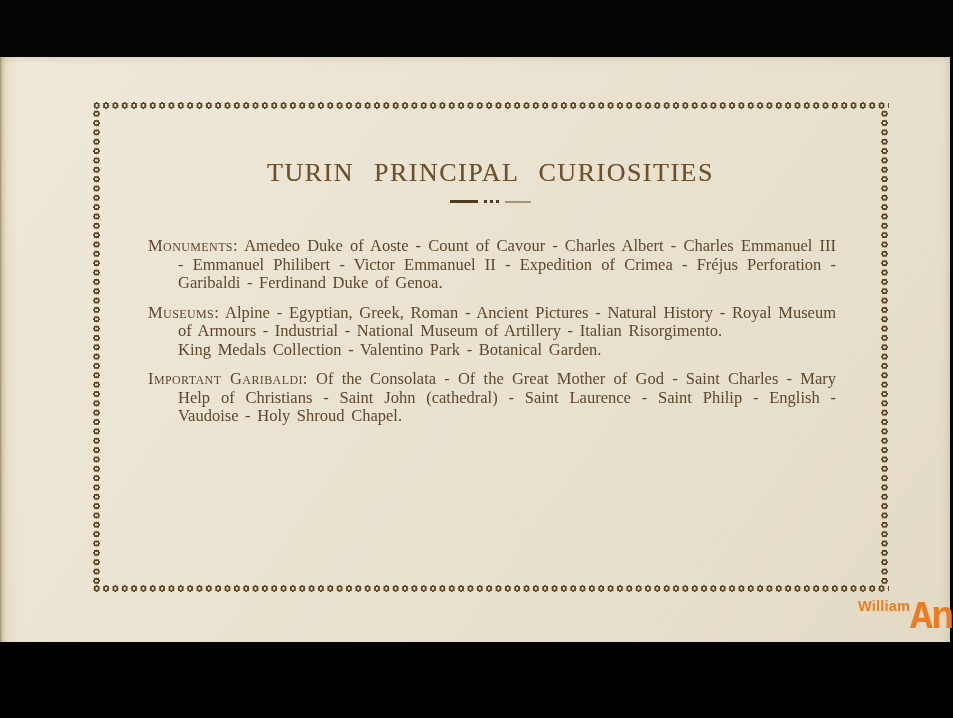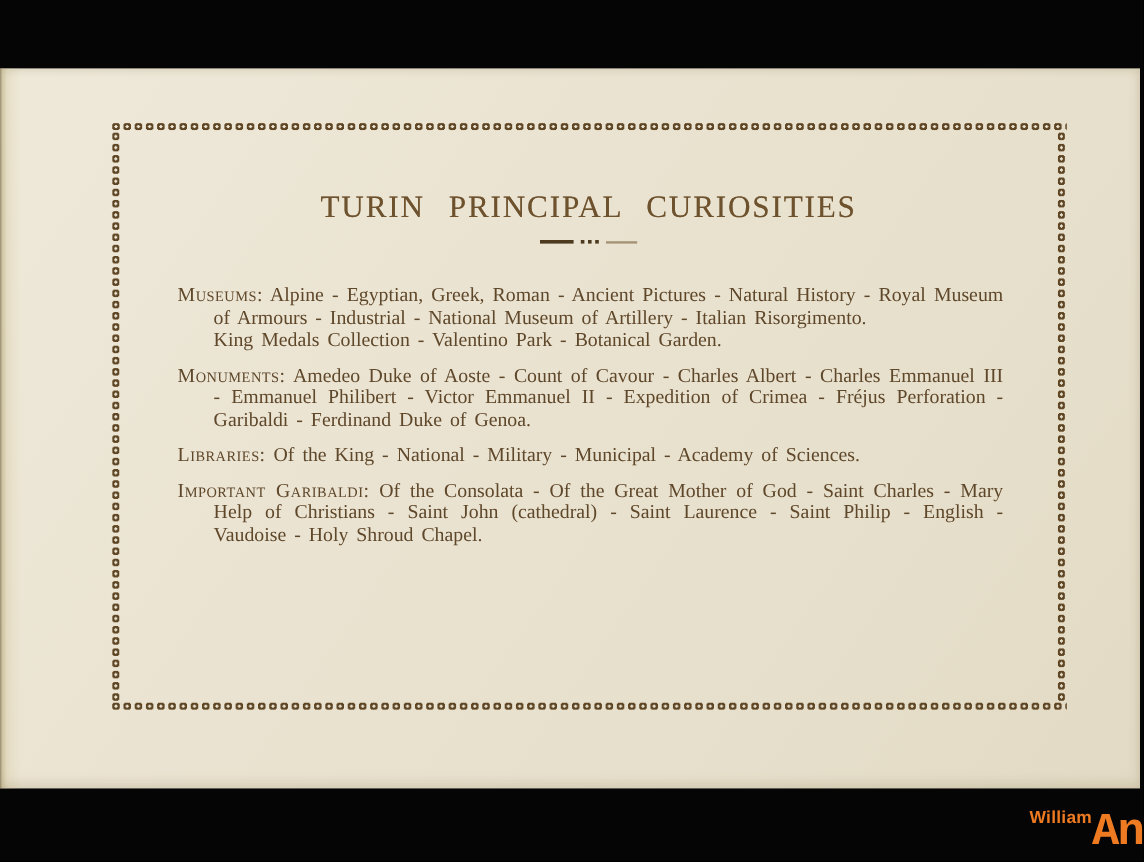--- a/index.html
+++ b/index.html
@@ -13,7 +13,7 @@
   html,body{background:#000;}
   .stage{
     position:relative;
-    width:953px;height:718px;
+    width:953px;height:642px;
     background:#050505;
     overflow:hidden;
     font-family:"Liberation Serif", serif;

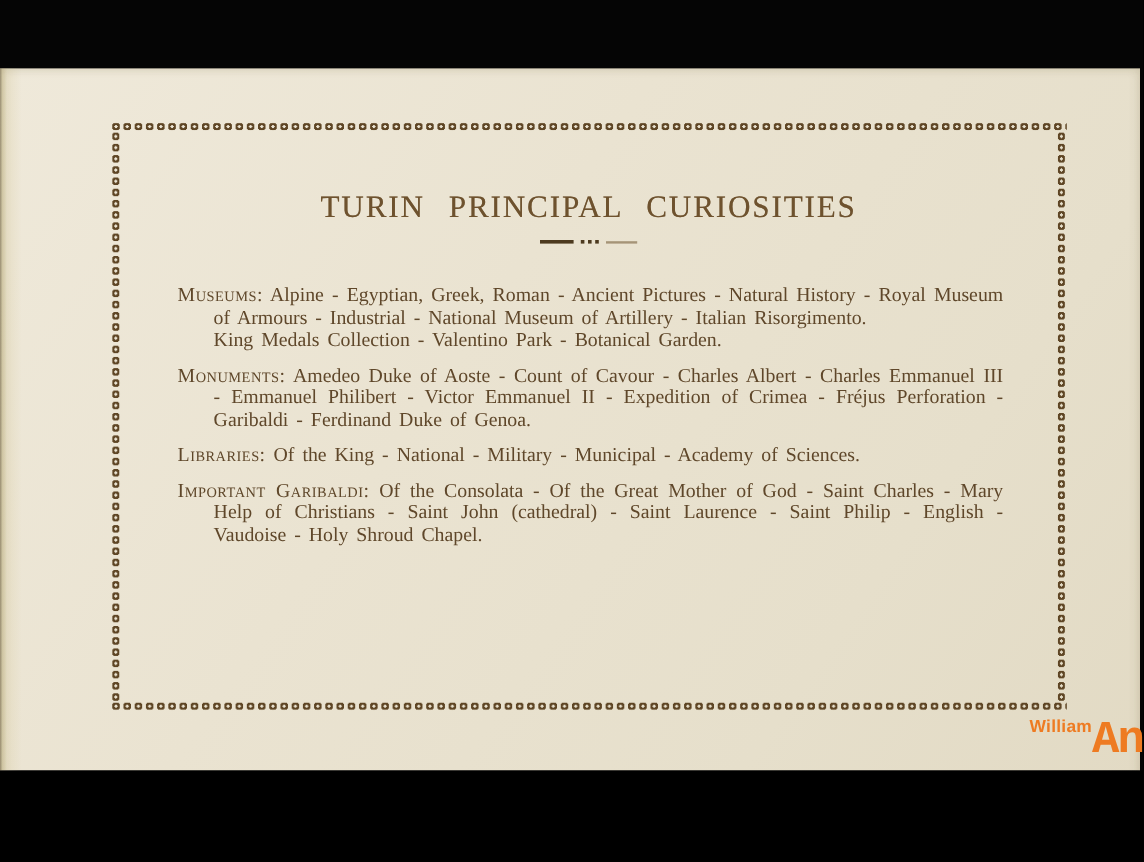--- a/index.html
+++ b/index.html
@@ -150,9 +150,9 @@
 
     <div class="textblock">
 
+      <p><span class="section-label">Monuments:</span> <span>Amedeo Duke of Aoste - Count of Cavour - Charles Albert - Charles Emmanuel III - Emmanuel Philibert - Victor Emmanuel II - Expedition of Crimea - Fréjus Perforation - Garibaldi - Ferdinand Duke of Genoa.</span></p>
+
       <p><span class="section-label">Museums:</span> <span>Alpine - Egyptian, Greek, Roman - Ancient Pictures - Natural History - Royal Museum of Armours - Industrial - National Museum of Artillery - Italian Risorgimento.</span><br><span>King Medals Collection - Valentino Park - Botanical Garden.</span></p>
-
-      <p><span class="section-label">Monuments:</span> <span>Amedeo Duke of Aoste - Count of Cavour - Charles Albert - Charles Emmanuel III - Emmanuel Philibert - Victor Emmanuel II - Expedition of Crimea - Fréjus Perforation - Garibaldi - Ferdinand Duke of Genoa.</span></p>
 
       <p><span class="section-label">Libraries:</span> <span>Of the King - National - Military - Municipal - Academy of Sciences.</span></p>
 

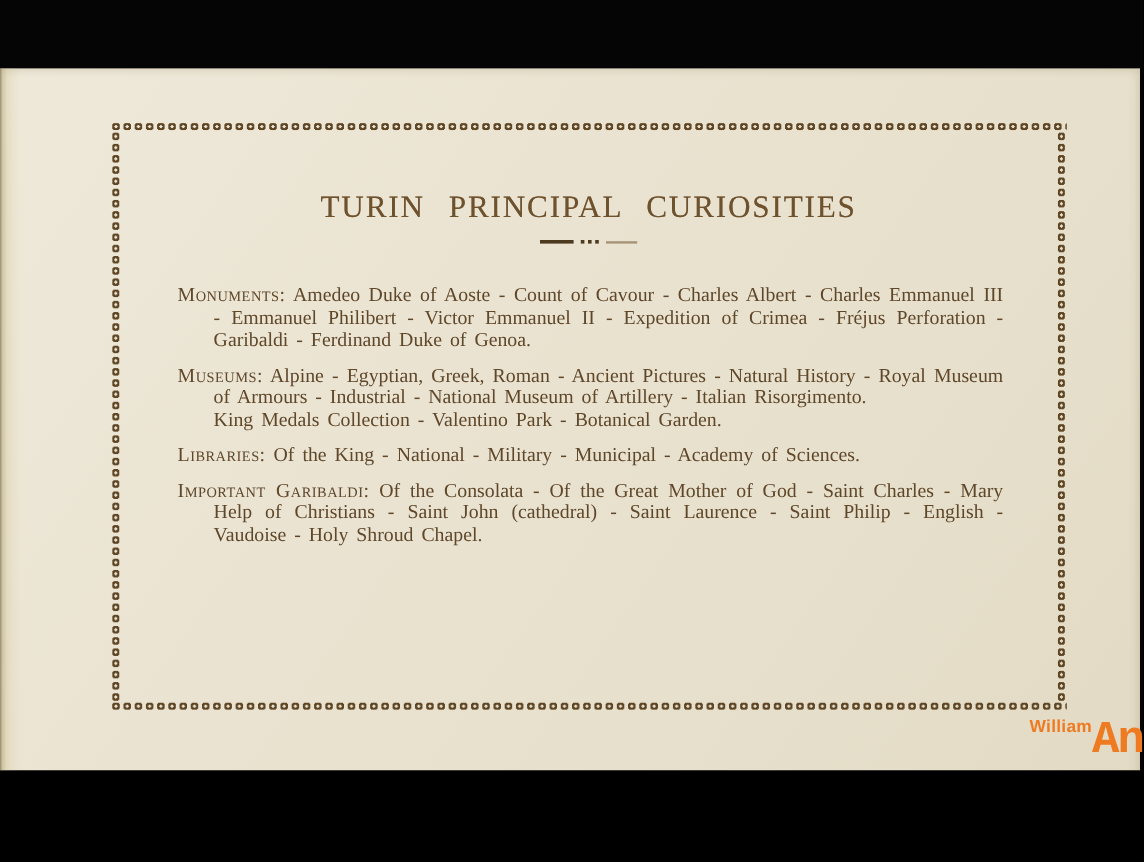--- a/index.html
+++ b/index.html
@@ -154,7 +154,6 @@
 
       <p><span class="section-label">Museums:</span> <span>Alpine - Egyptian, Greek, Roman - Ancient Pictures - Natural History - Royal Museum of Armours - Industrial - National Museum of Artillery - Italian Risorgimento.</span><br><span>King Medals Collection - Valentino Park - Botanical Garden.</span></p>
 
-      <p><span class="section-label">Libraries:</span> <span>Of the King - National - Military - Municipal - Academy of Sciences.</span></p>
 
 
       <p><span class="section-label">Important Garibaldi:</span> <span>Of the Consolata - Of the Great Mother of God - Saint Charles - Mary Help of Christians - Saint John (cathedral) - Saint Laurence - Saint Philip - English - Vaudoise - Holy Shroud Chapel.</span></p>

